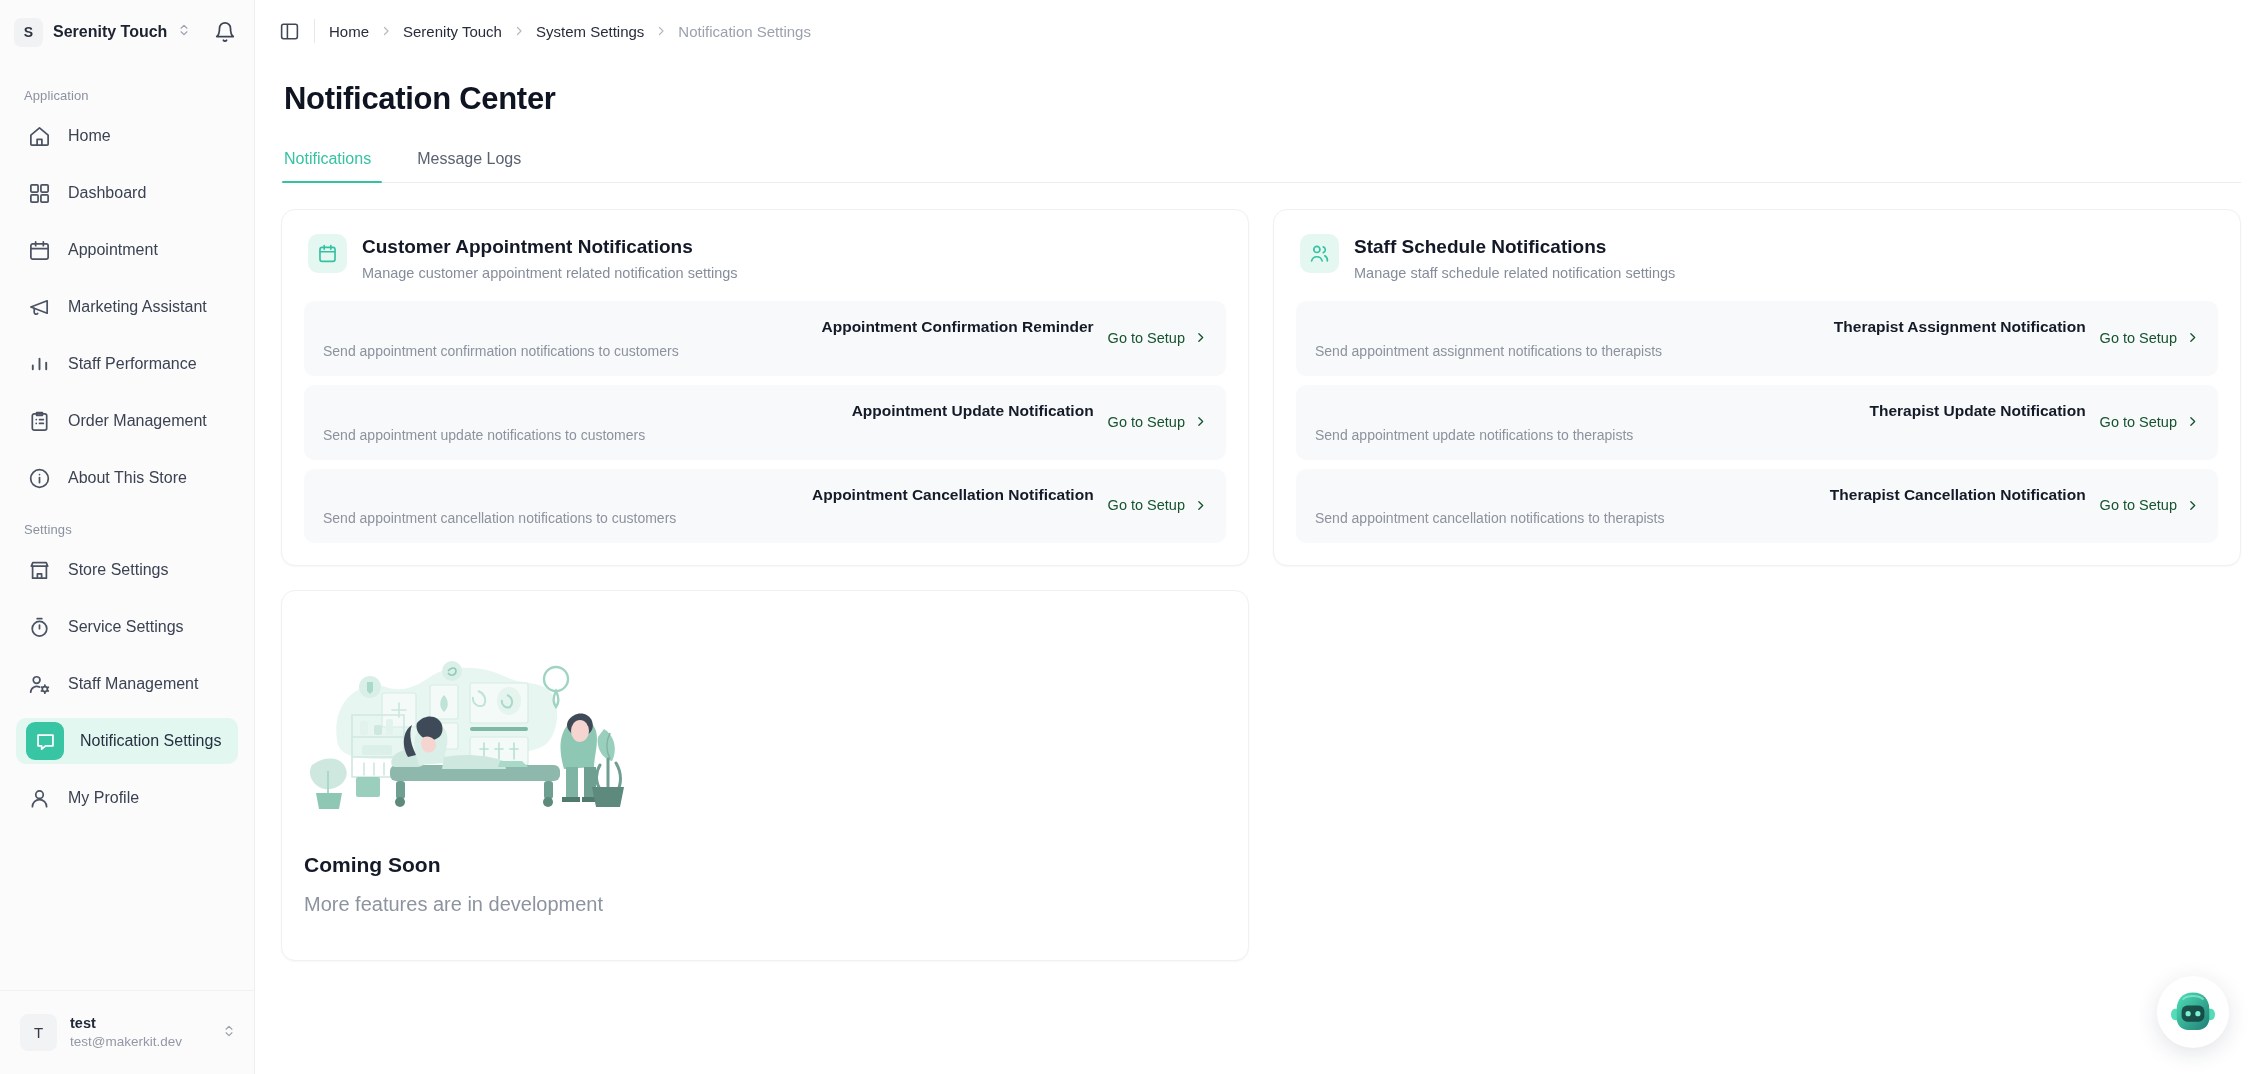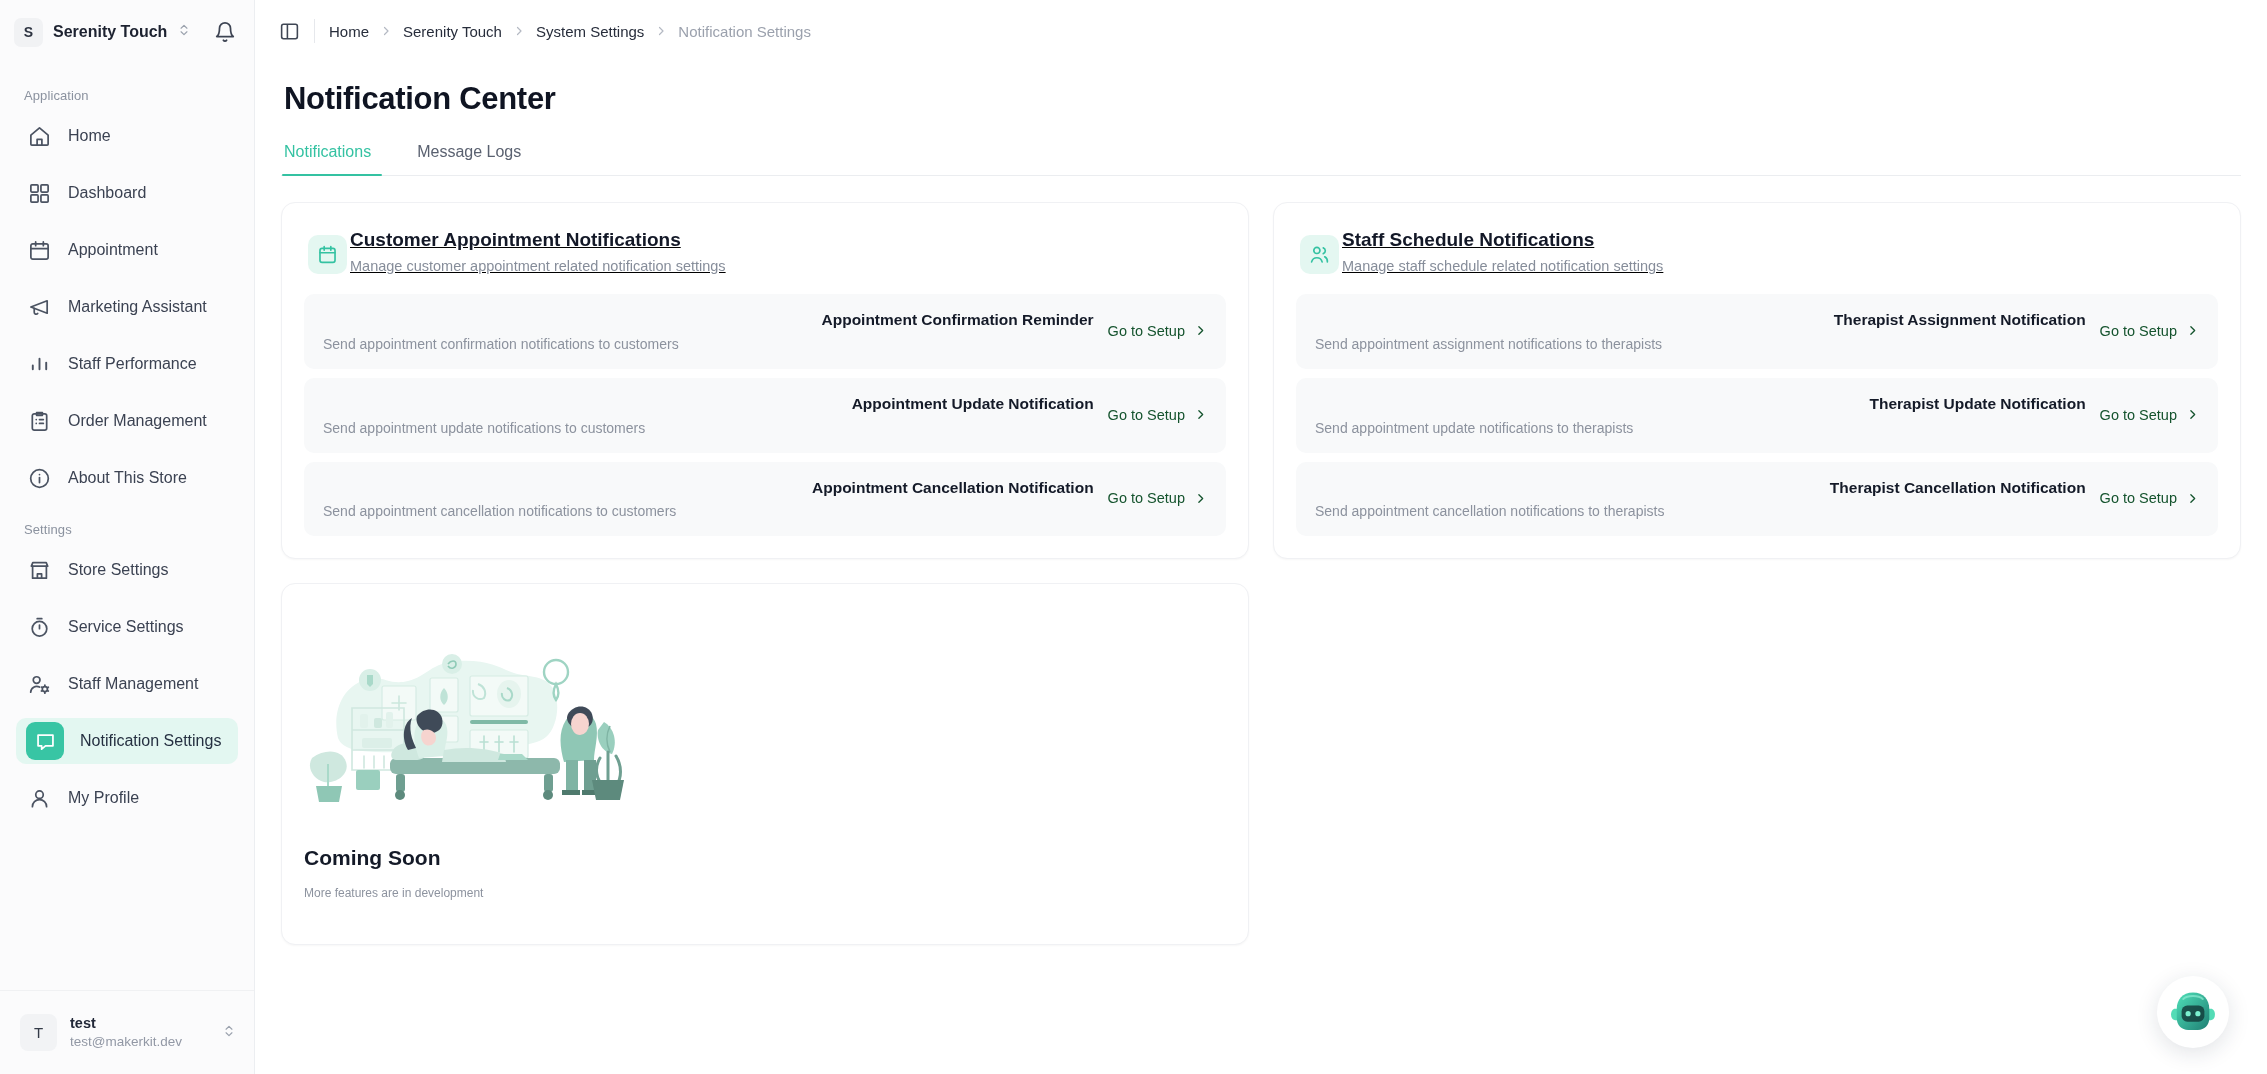--- a/index.html
+++ b/index.html
@@ -105,7 +105,7 @@
   }
 
   .tabs {
-    margin-top: 26px; border-bottom: 1px solid #ebedf0;
+    margin-top: 33px; border-bottom: 1px solid #ebedf0;
     display: flex; gap: 0; padding-left: 3px;
   }
   .tab {

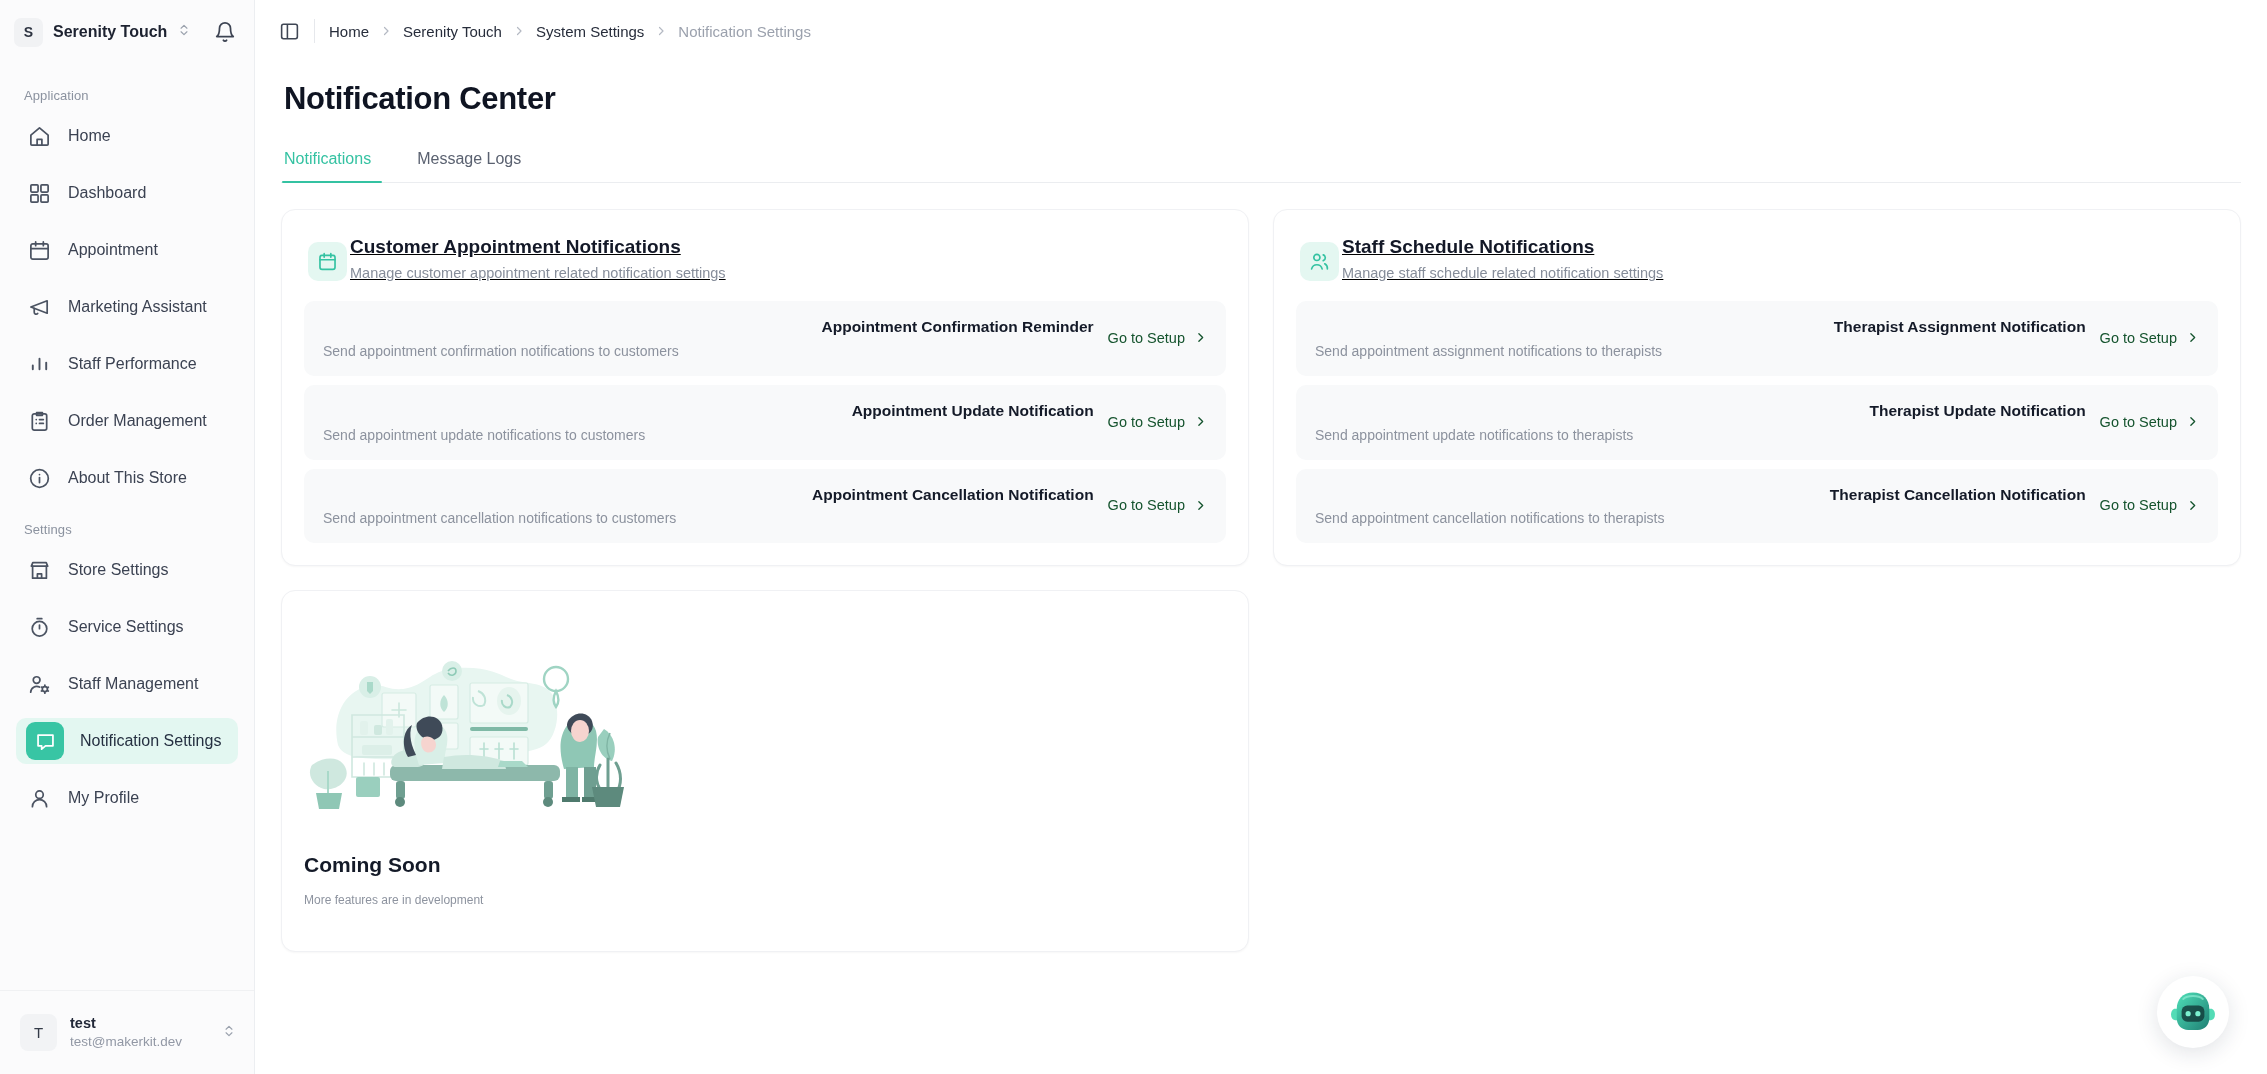--- a/index.html
+++ b/index.html
@@ -130,7 +130,7 @@
     border-radius: 14px; padding: 22px 22px 22px 22px;
     box-shadow: 0 1px 2px rgba(18,24,40,.035);
   }
-  .card-head { display: flex; align-items: flex-end; gap: 3px; padding: 2px 0 4px 4px; text-decoration: underline; }
+  .card-head { display: flex; align-items: flex-start; gap: 15px; padding: 2px 0 4px 4px; }
   .card-ico {
     width: 39px; height: 39px; border-radius: 10px;
     background: #e4f7f1; color: #34c2a2; flex: 0 0 39px;

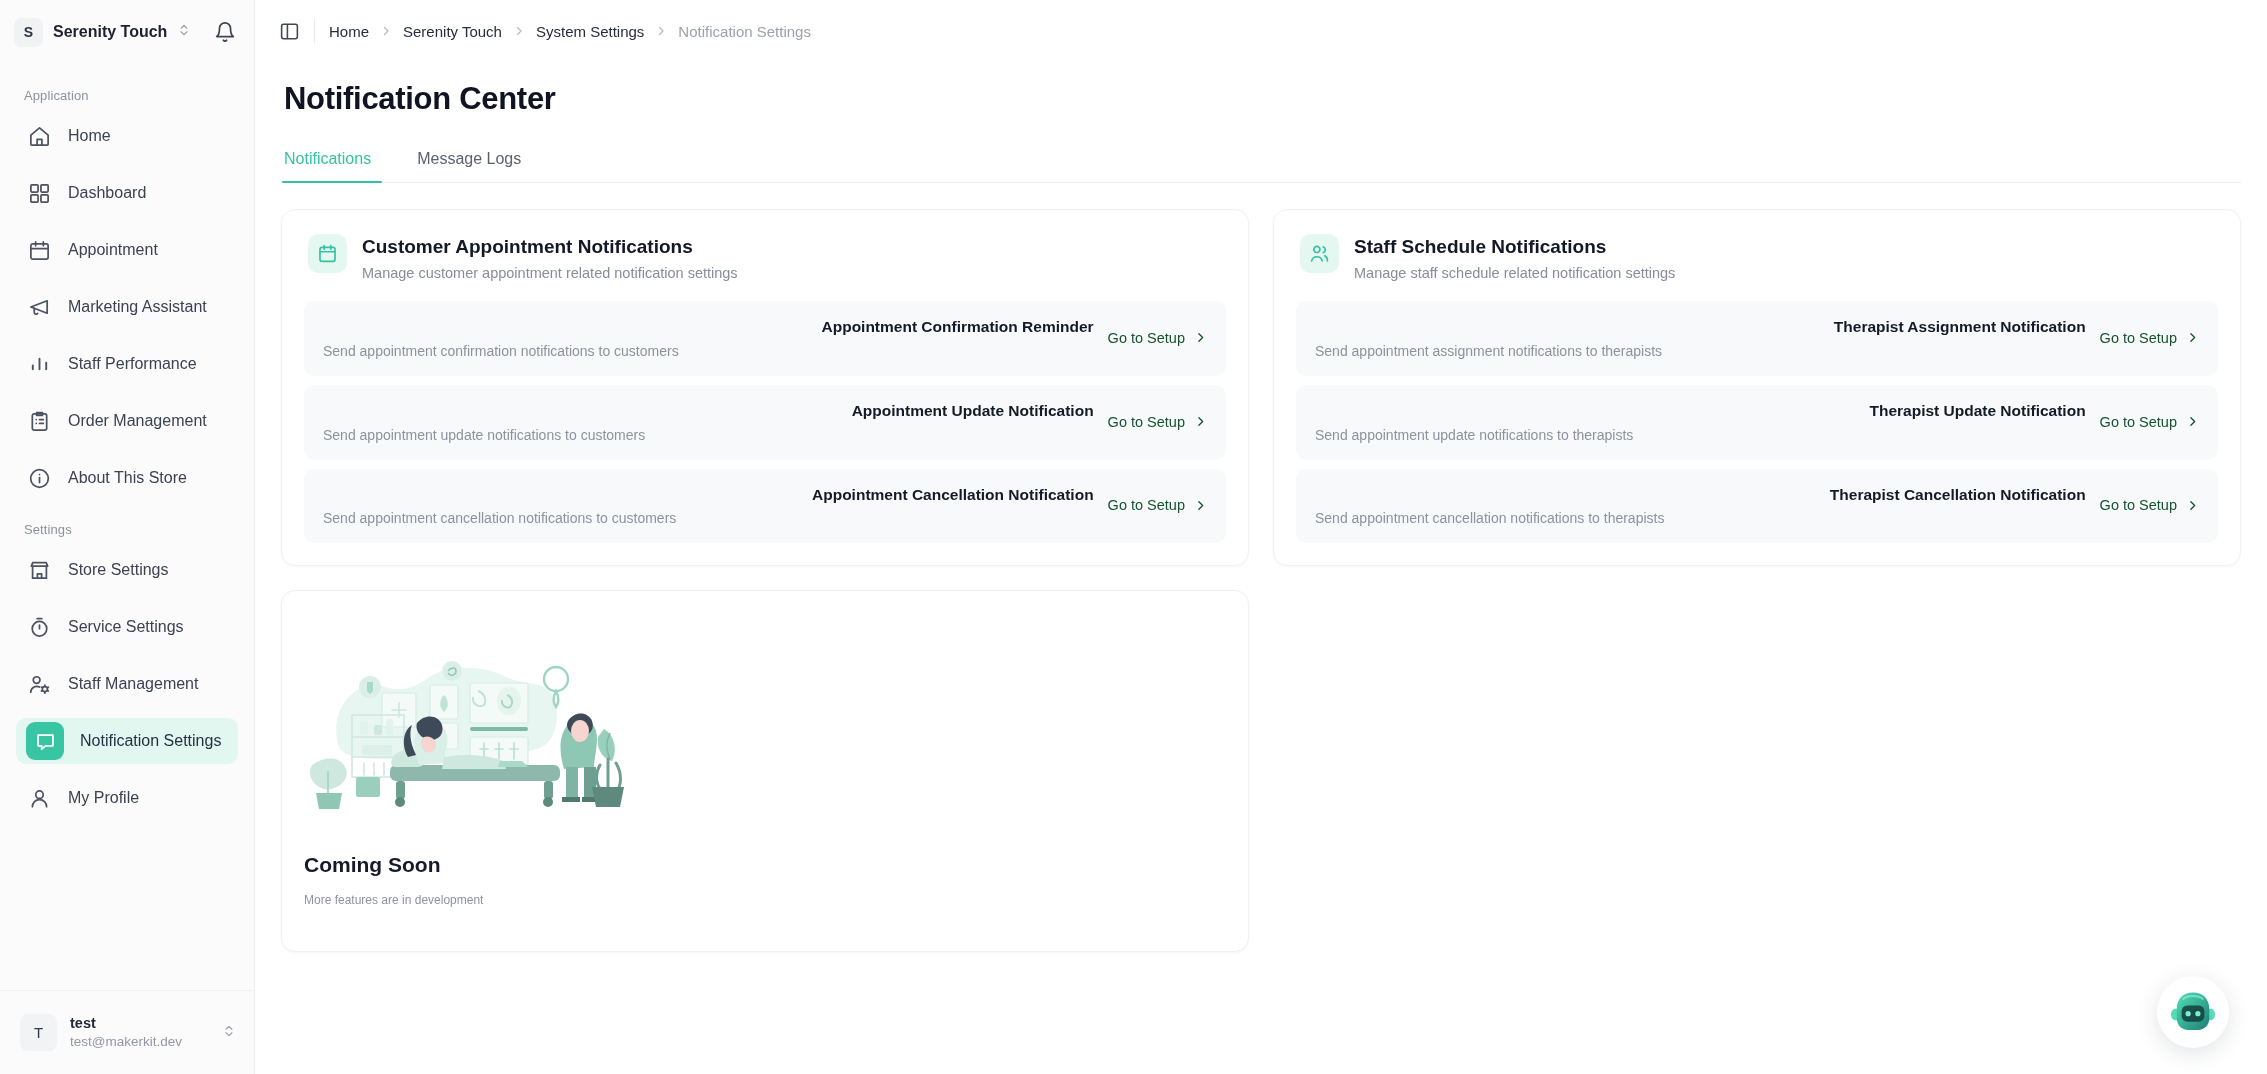--- a/index.html
+++ b/index.html
@@ -166,7 +166,7 @@
   }
   .illus { width: 330px; height: 190px; display: block; }
   .coming-title { font-size: 21px; font-weight: 700; color: #141a28; margin-top: 38px; }
-  .coming-sub { font-size: 12px; color: #8d939f; margin-top: 16px; }
+  .coming-sub { font-size: 20px; color: #8d939f; margin-top: 16px; }
 
   .chat-fab {
     position: absolute; right: 38px; bottom: 26px;

